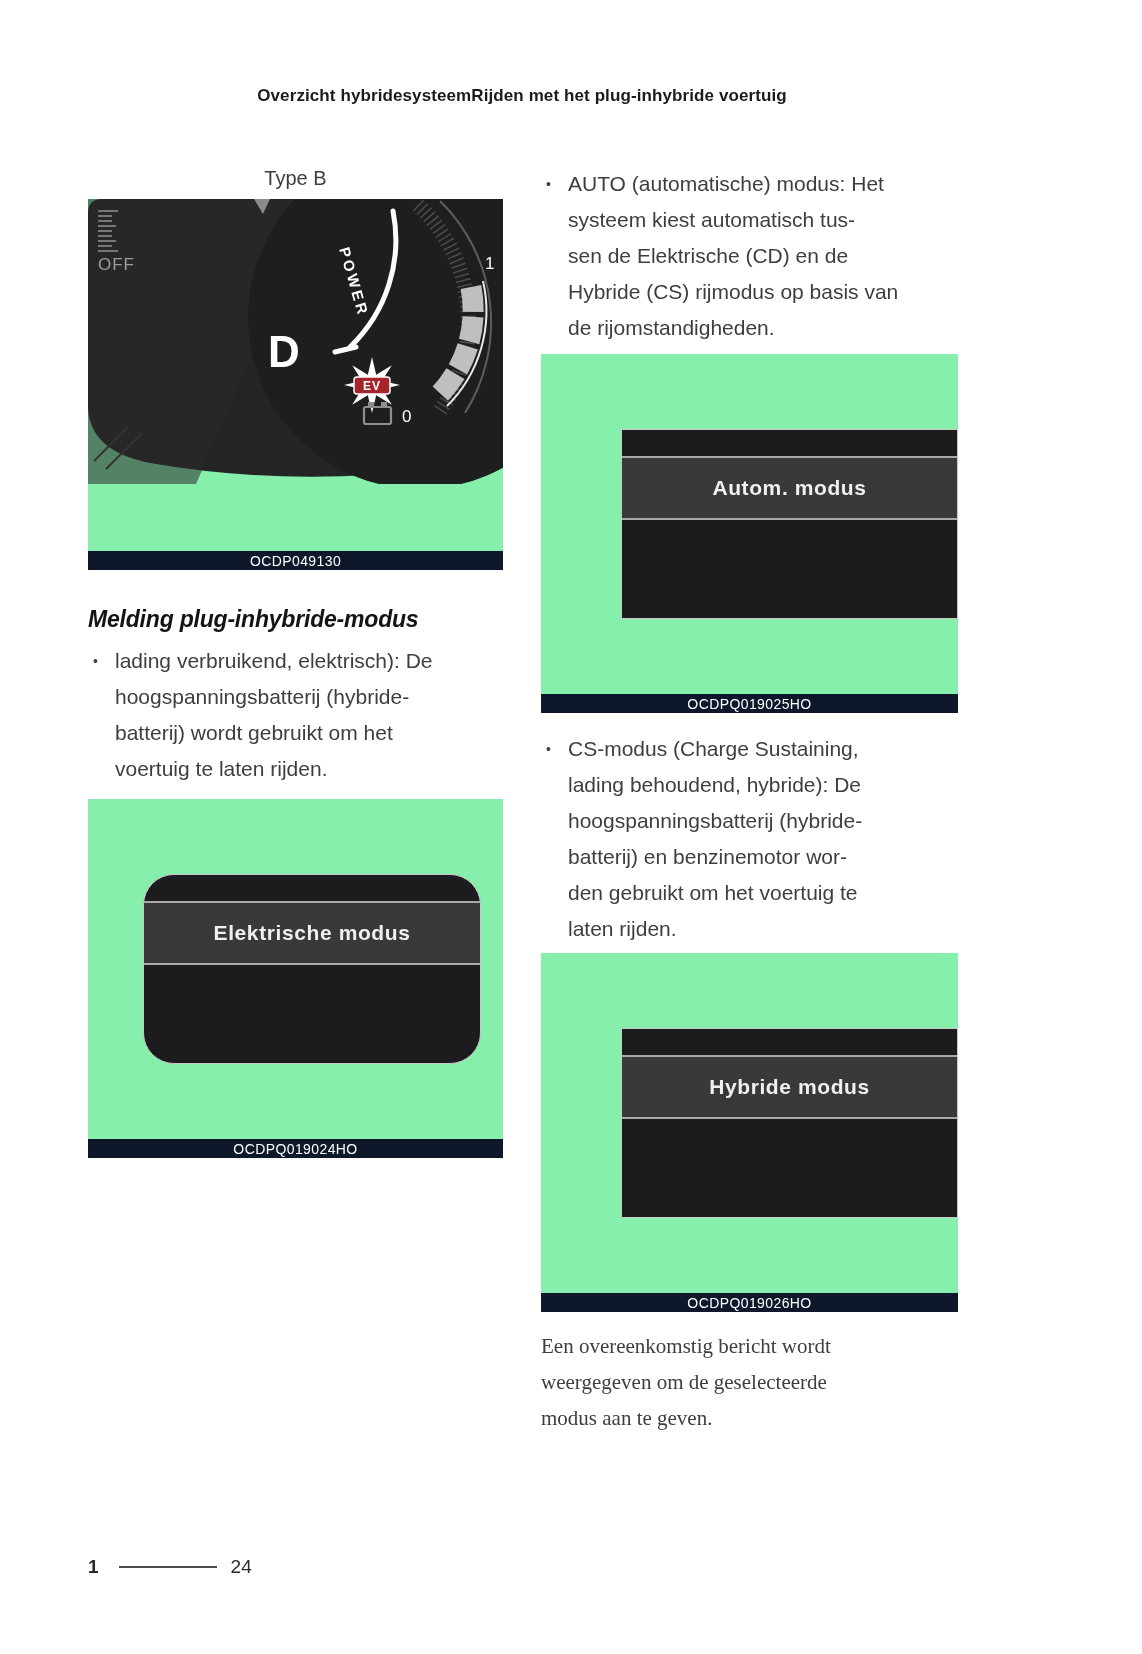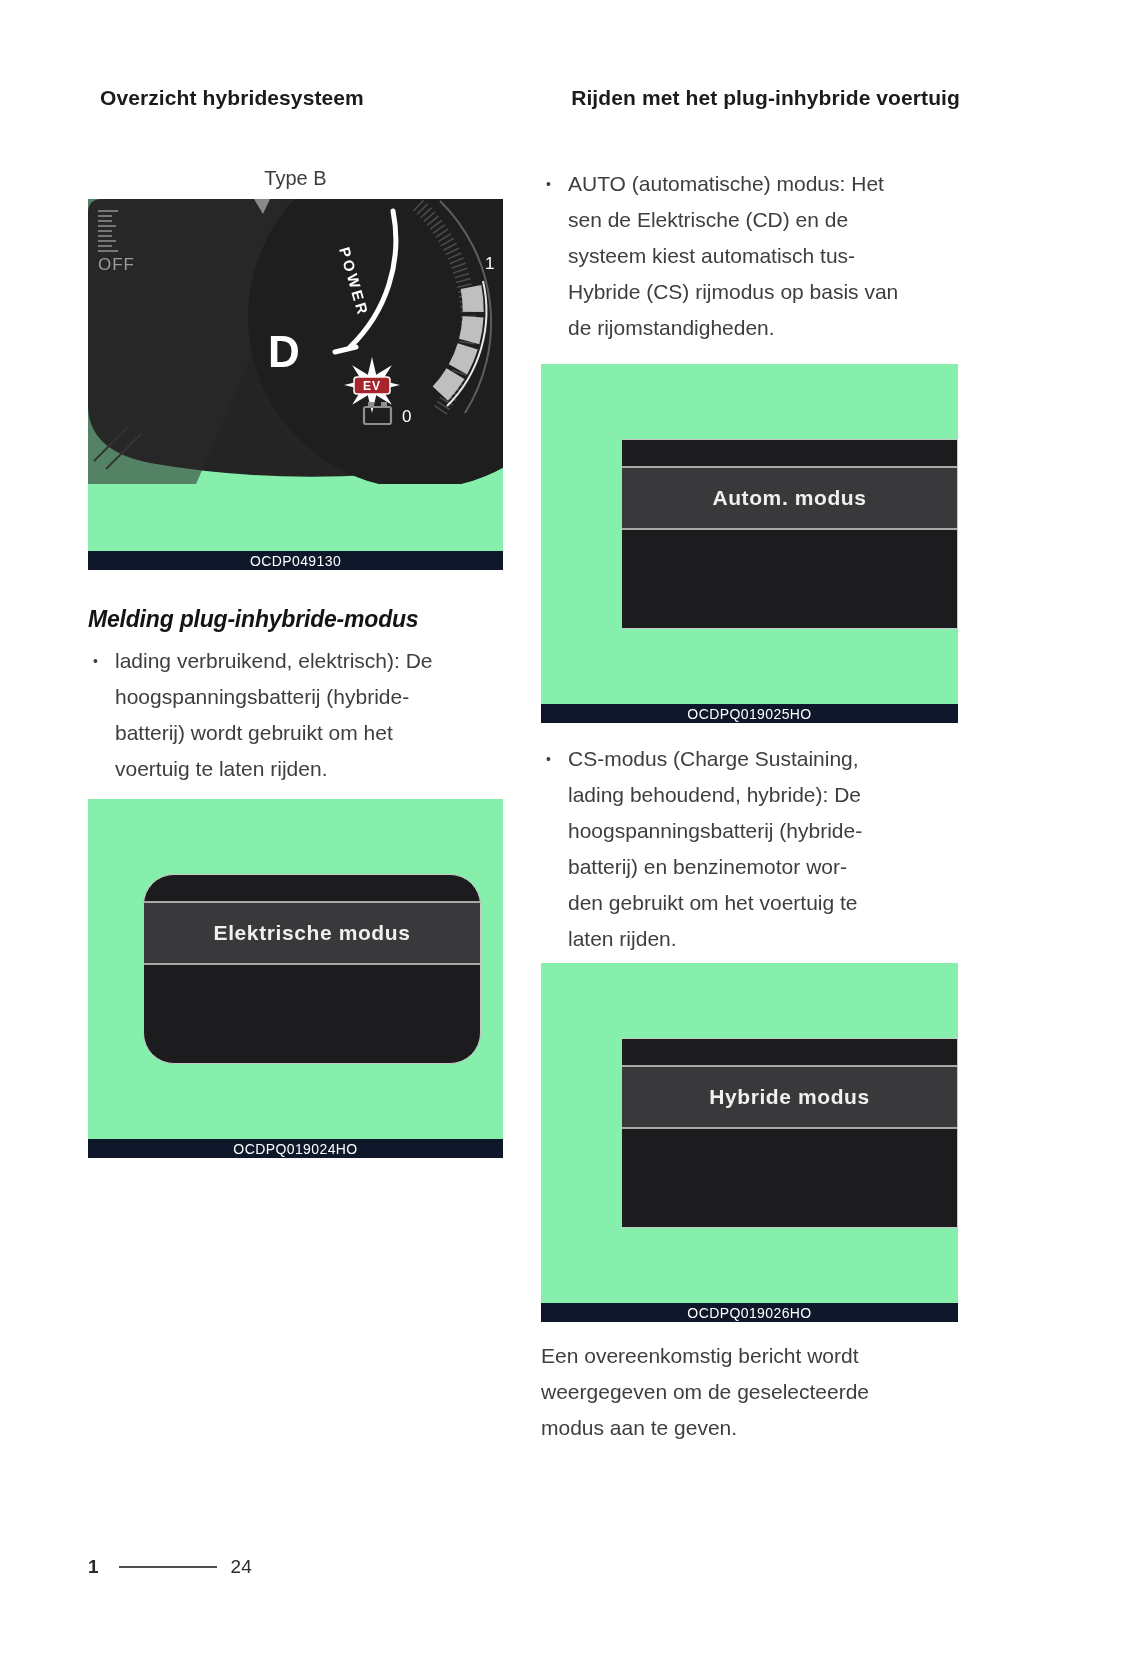--- a/index.html
+++ b/index.html
@@ -14,9 +14,9 @@
 
   
   .page-header {
-    position: absolute; left: 100px; right: 182px; top: 86px;
-    display: flex; justify-content: space-between;
-    font-size: 21px; font-weight: bold; color: #1b1b1b;
+    position: absolute; left: 84px; right: 182px; top: 86px;
+    display: flex; justify-content: center;
+    font-size: 17px; font-weight: bold; color: #1b1b1b;
     letter-spacing: .1px;
   }
 

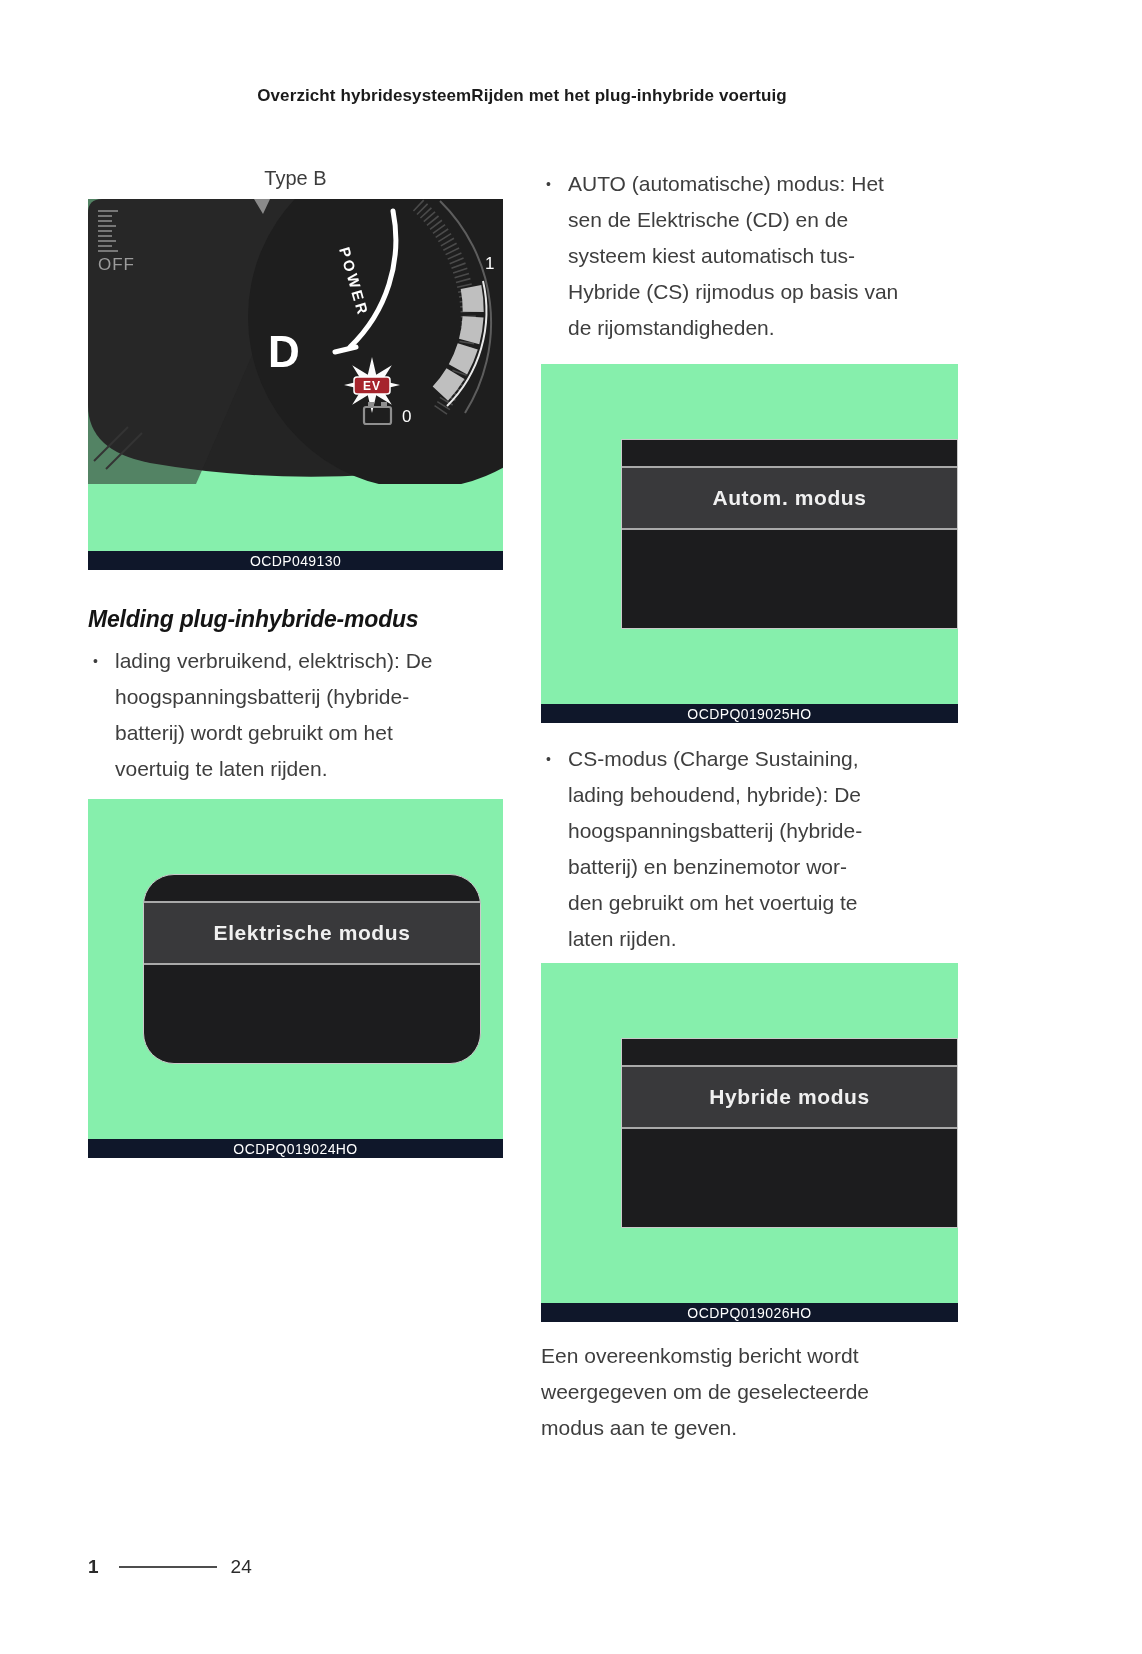--- a/index.html
+++ b/index.html
@@ -200,8 +200,8 @@
     <span class="dot">•</span>
     <div>
       <div class="line">AUTO (automatische) modus: Het</div>
+      <div class="line">systeem kiest automatisch tus-</div>
       <div class="line">sen de Elektrische (CD) en de</div>
-      <div class="line">systeem kiest automatisch tus-</div>
       <div class="line">Hybride (CS) rijmodus op basis van</div>
       <div class="line">de rijomstandigheden.</div>
     </div>

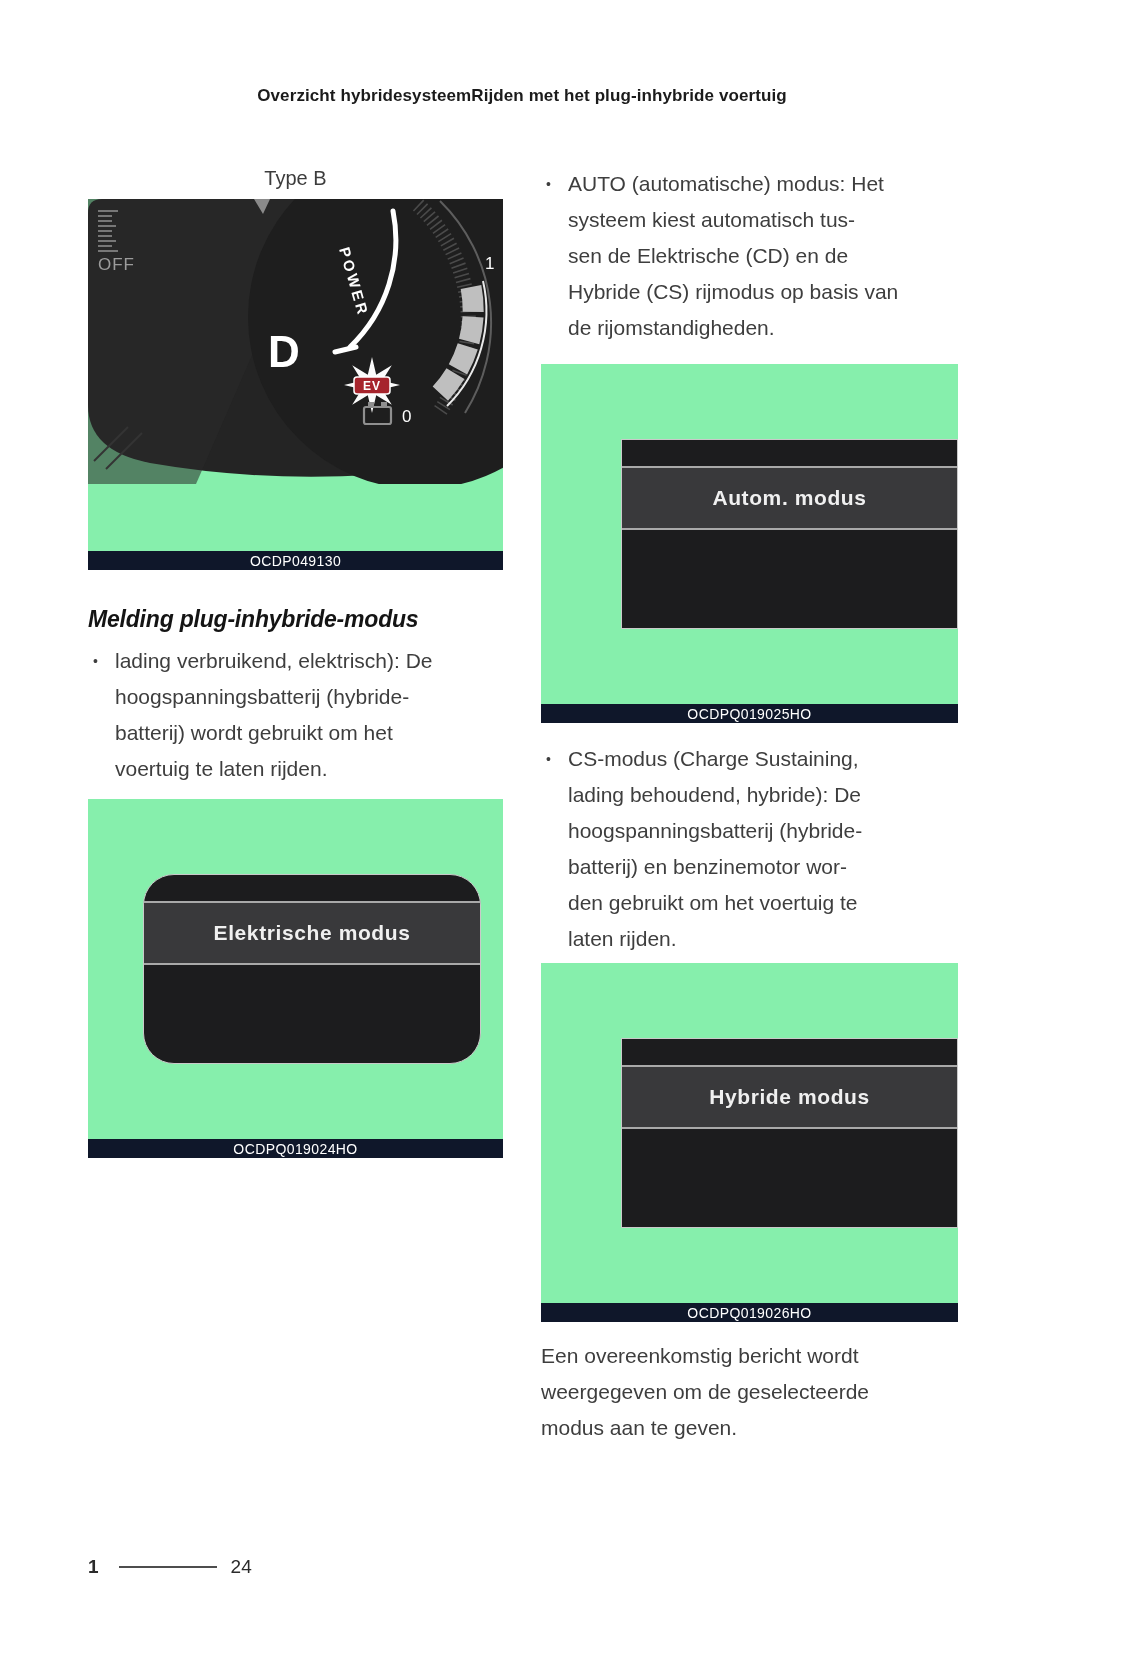--- a/index.html
+++ b/index.html
@@ -76,7 +76,7 @@
     font-size: 14px; line-height: 36px; color: #3e3e3e;
   }
   .bullet .line, .closing .line { white-space: nowrap; }
-  .mt-14 { margin-top: 18px; }
+  .mt-14 { margin-top: 8px; }
   .mt-18 { margin-top: 18px; }
   .mt-12 { margin-top: 12px; }
   .mt-6  { margin-top: 6px; }

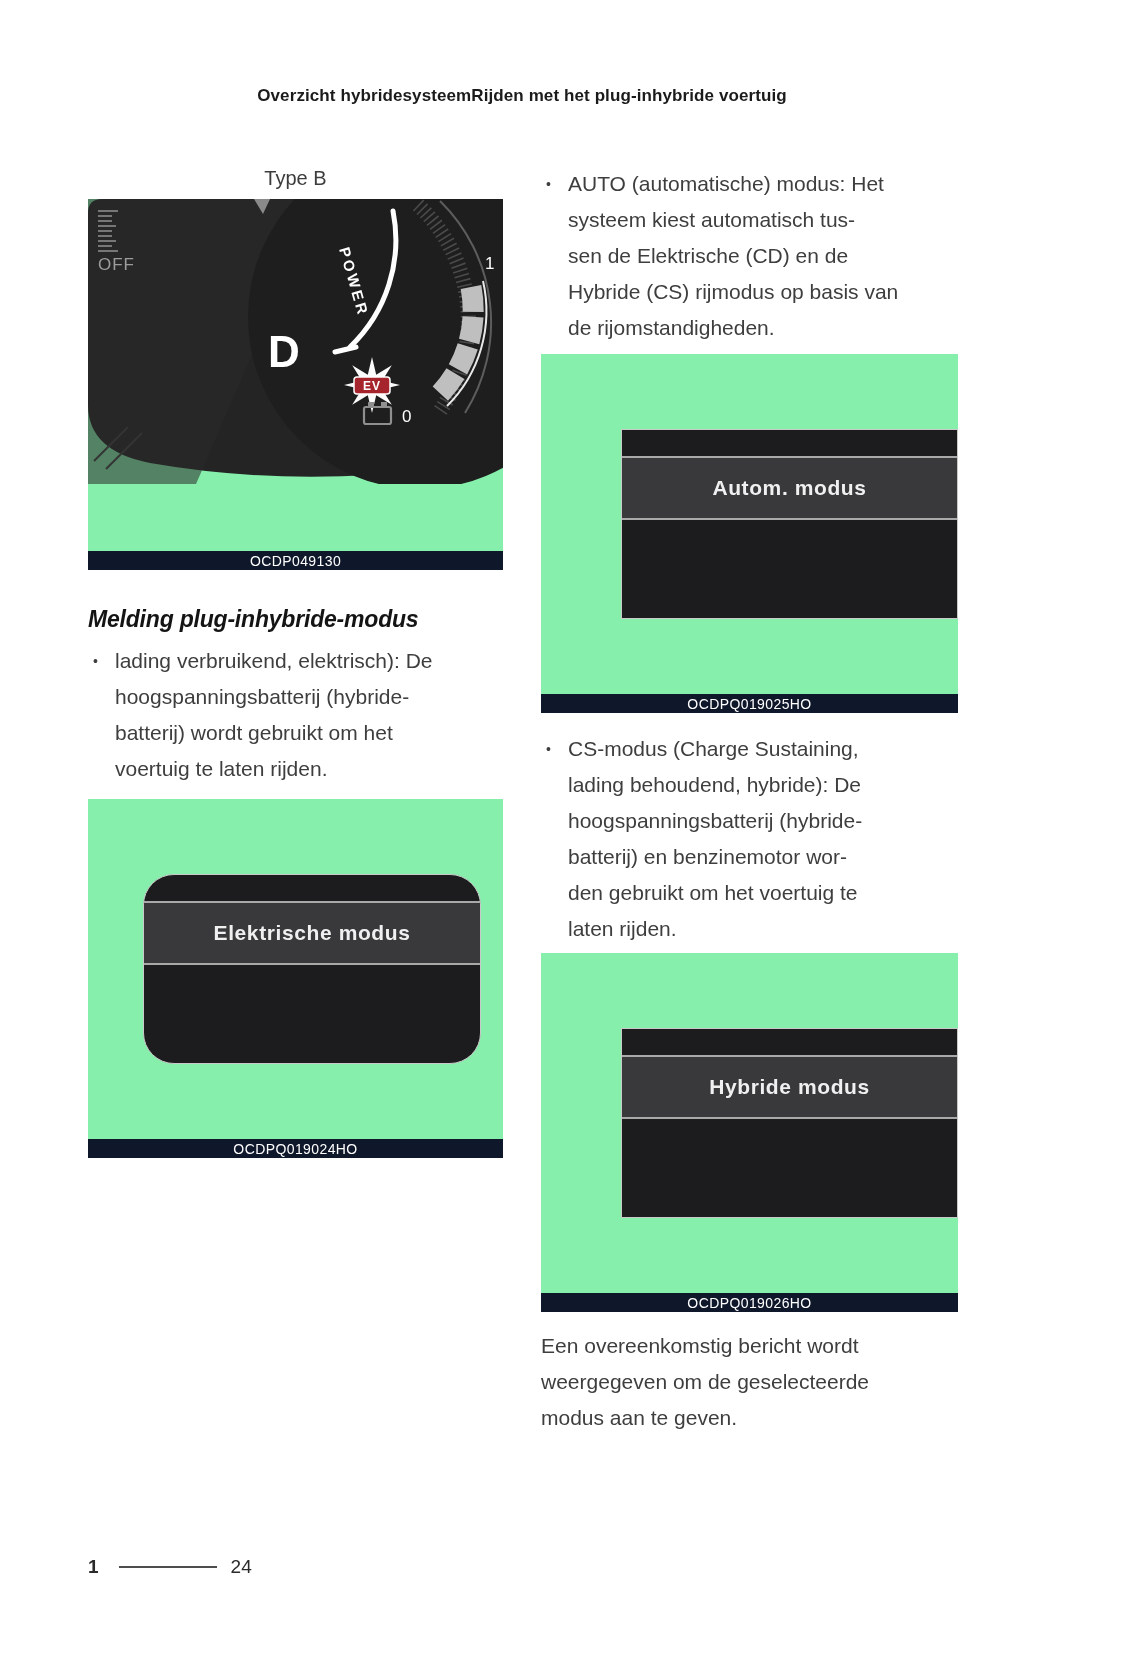--- a/index.html
+++ b/index.html
@@ -80,7 +80,7 @@
   .mt-18 { margin-top: 18px; }
   .mt-12 { margin-top: 12px; }
   .mt-6  { margin-top: 6px; }
-  .closing { margin-top: 16px; font-size: 21px; line-height: 36px; color: #3e3e3e; }
+  .closing { margin-top: 16px; font-size: 21px; line-height: 36px; color: #3e3e3e; font-family: Liberation Serif, serif; }
 
   
   .page-footer {

